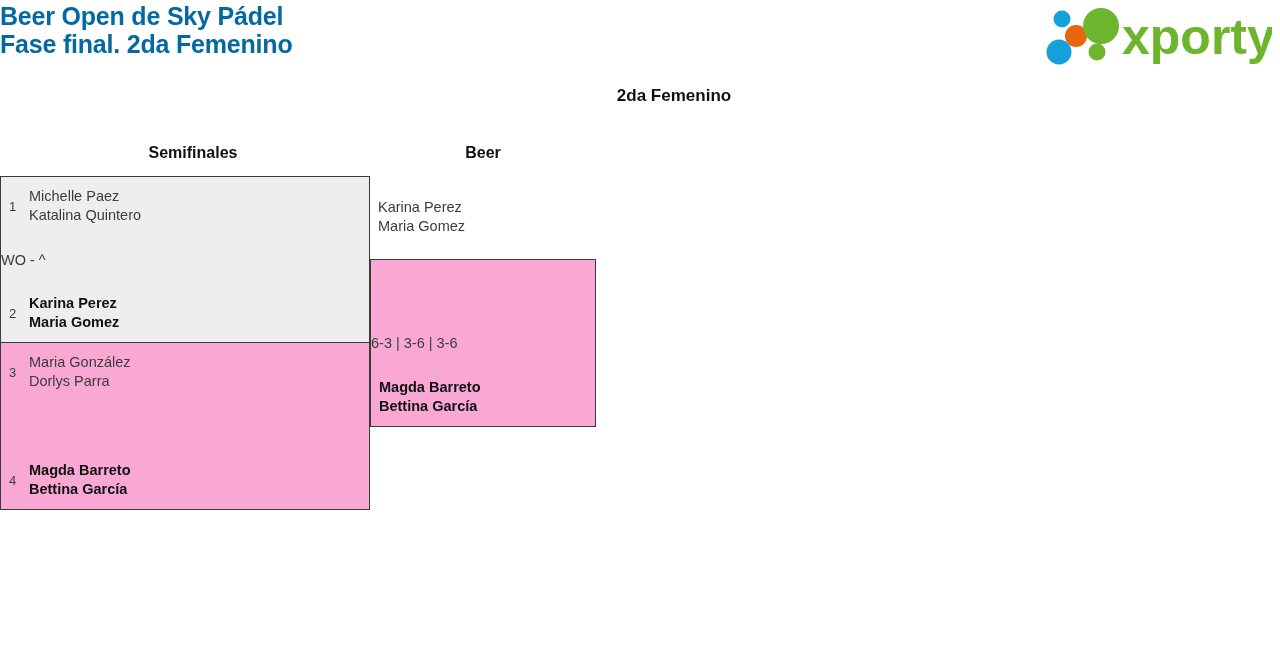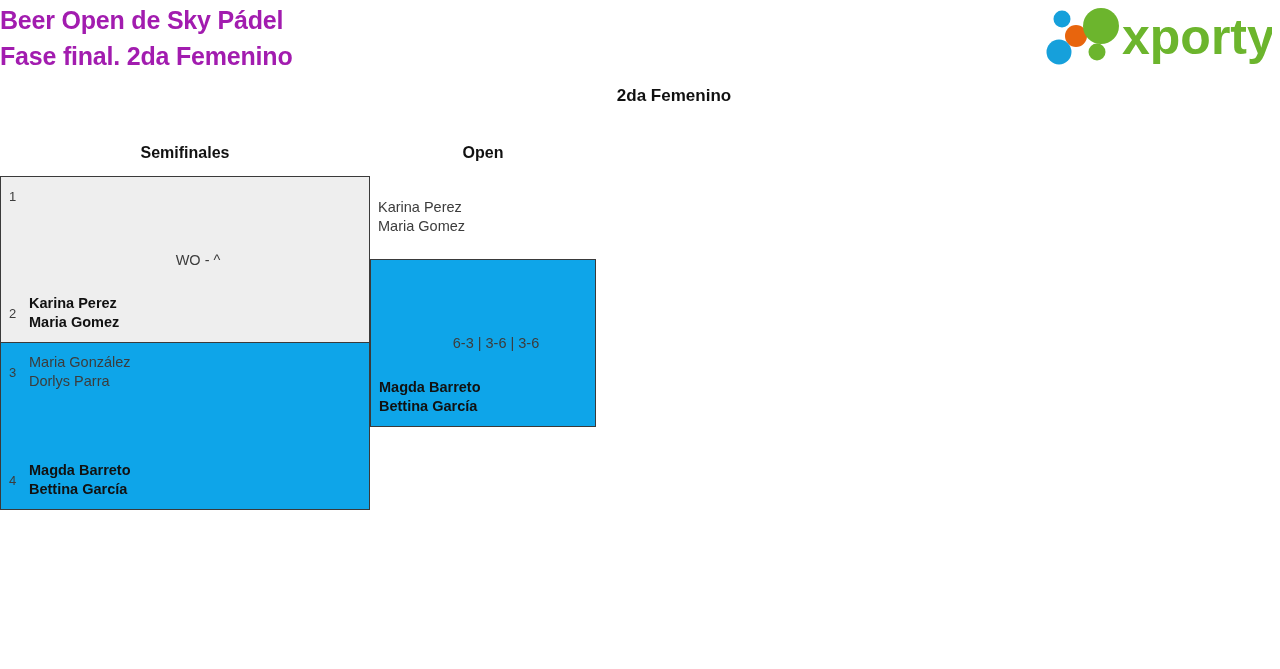--- a/index.html
+++ b/index.html
@@ -30,9 +30,9 @@
     left: 0px;
     top: 2px;
     font-size: 25px;
-    line-height: 36px;
-    font-weight: 700;
-    color: #a21caf;
+    line-height: 28px;
+    font-weight: 700;
+    color: #0369a1;
     letter-spacing: -0.2px;
     white-space: pre;
   }

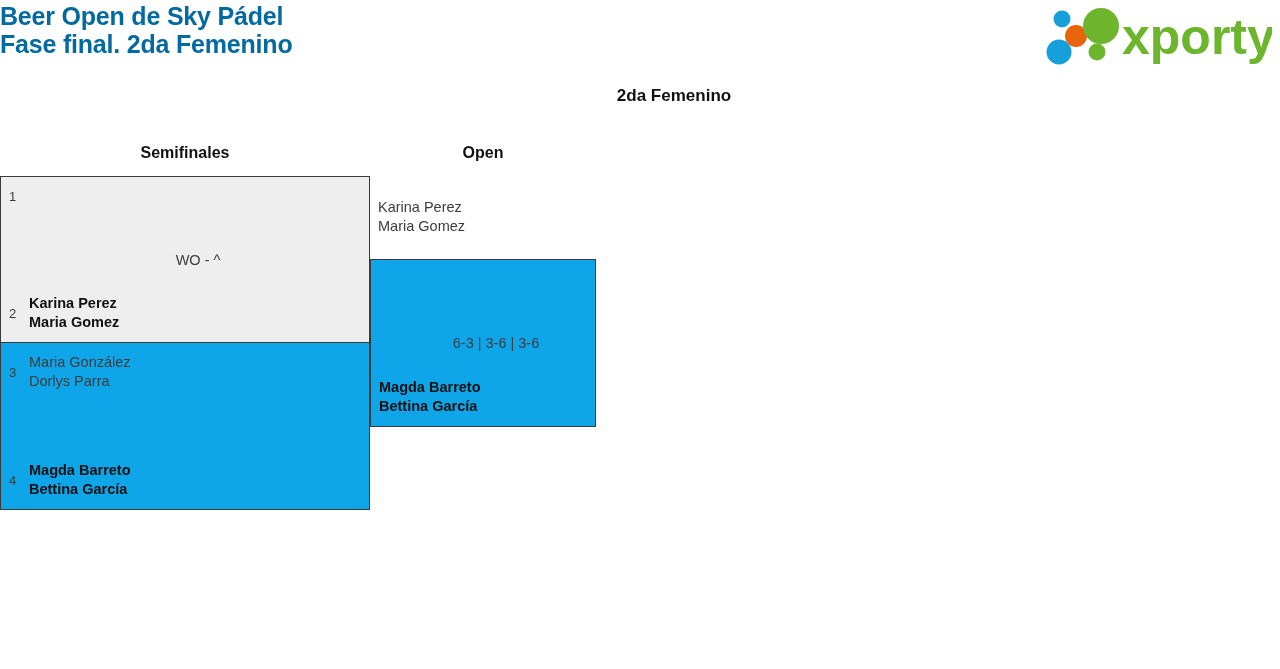--- a/index.html
+++ b/index.html
@@ -66,7 +66,7 @@
     color: #111111;
     text-align: center;
   }
-  .round-header.r-semis { left: 0px;   width: 370px; }
+  .round-header.r-semis { left: 0px;   width: 370px; padding-left: 8px; }
   .round-header.r-final { left: 370px; width: 226px; }
 
   

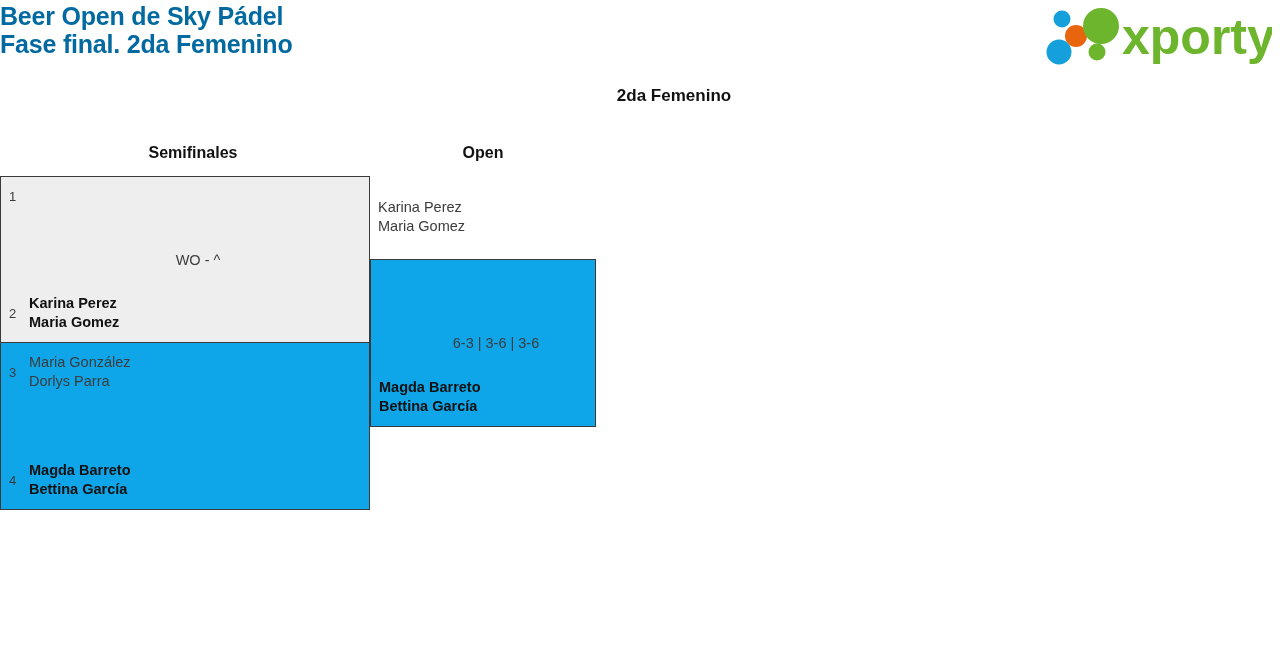--- a/index.html
+++ b/index.html
@@ -171,7 +171,7 @@
 <div class="category-subtitle">2da Femenino</div>
 
 <div class="round-header r-semis">Semifinales</div>
-<div class="round-header r-final">Open</div>
+<div class="round-header r-final">Beer</div>
 
 <div class="bracket">
 

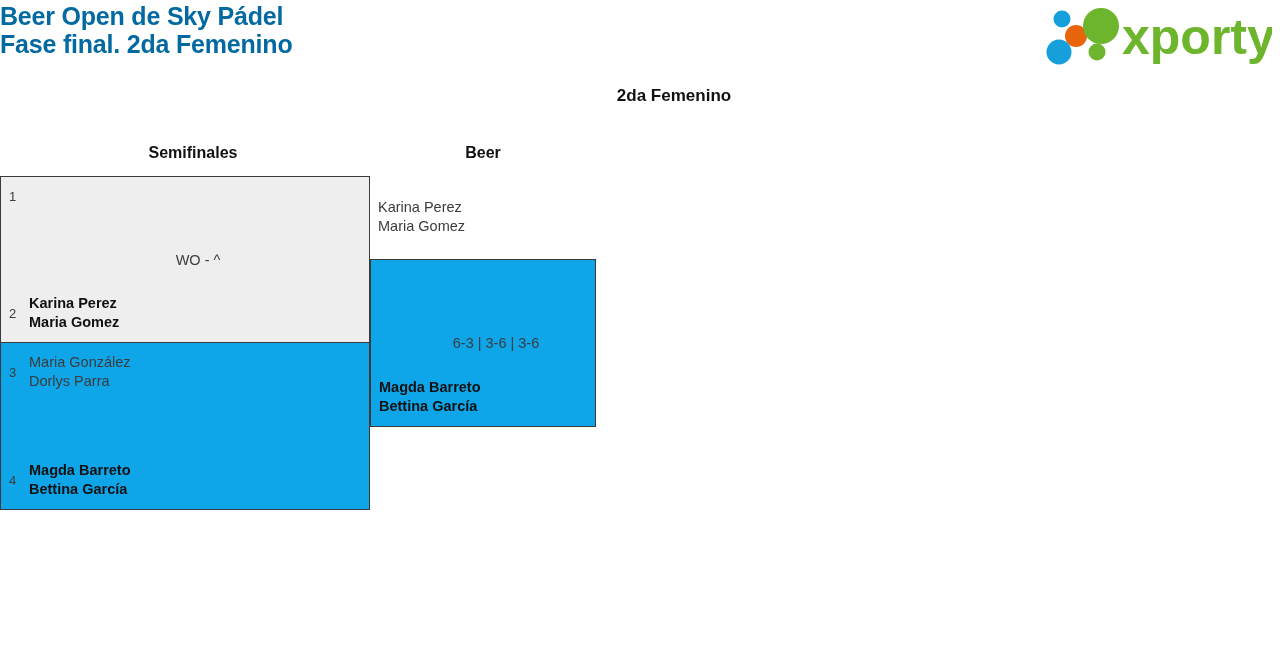--- a/index.html
+++ b/index.html
@@ -178,6 +178,8 @@
   <div class="match sf1 shaded">
     <div class="team top">
       <span class="seed">1</span>
+      <span class="players">Michelle Paez
+Katalina Quintero</span>
     </div>
     <div class="score">WO - ^</div>
     <div class="team bottom winner">

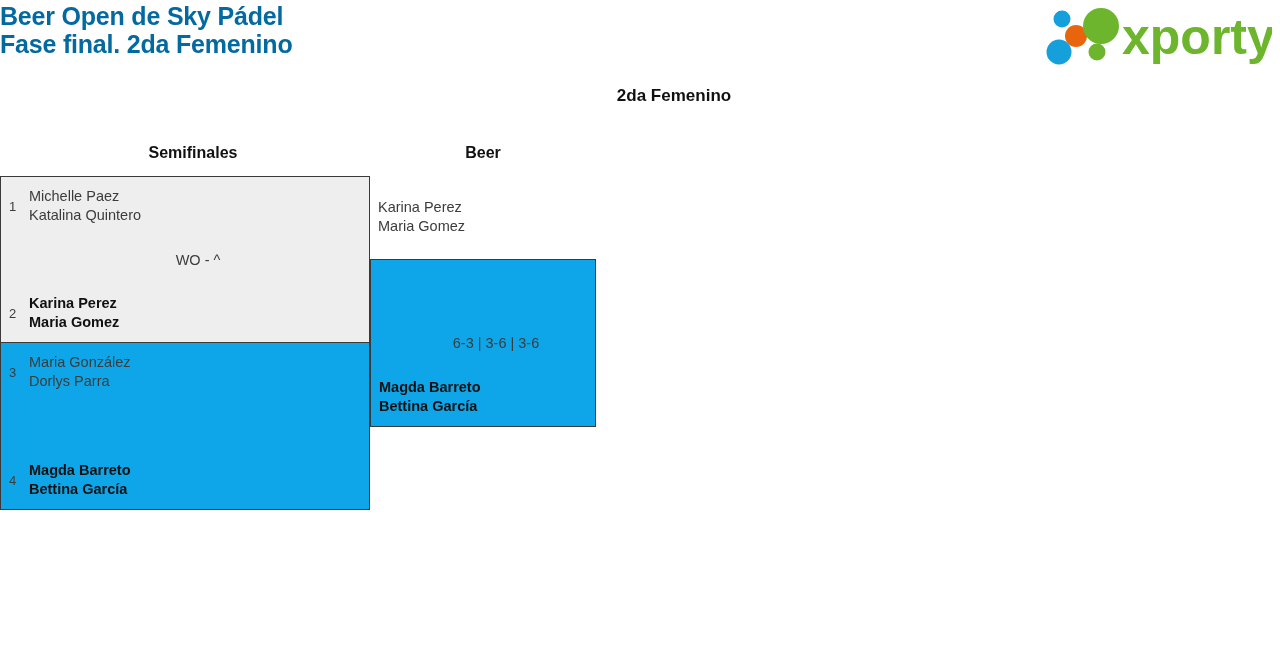--- a/index.html
+++ b/index.html
@@ -131,10 +131,9 @@
     width: 100%;
     top: 50%;
     transform: translateY(-50%);
-    text-align: center;
+    text-align: left;
     font-size: 14.5px;
     color: #3c3c3c;
-    padding-left: 13px;
   }
 
   

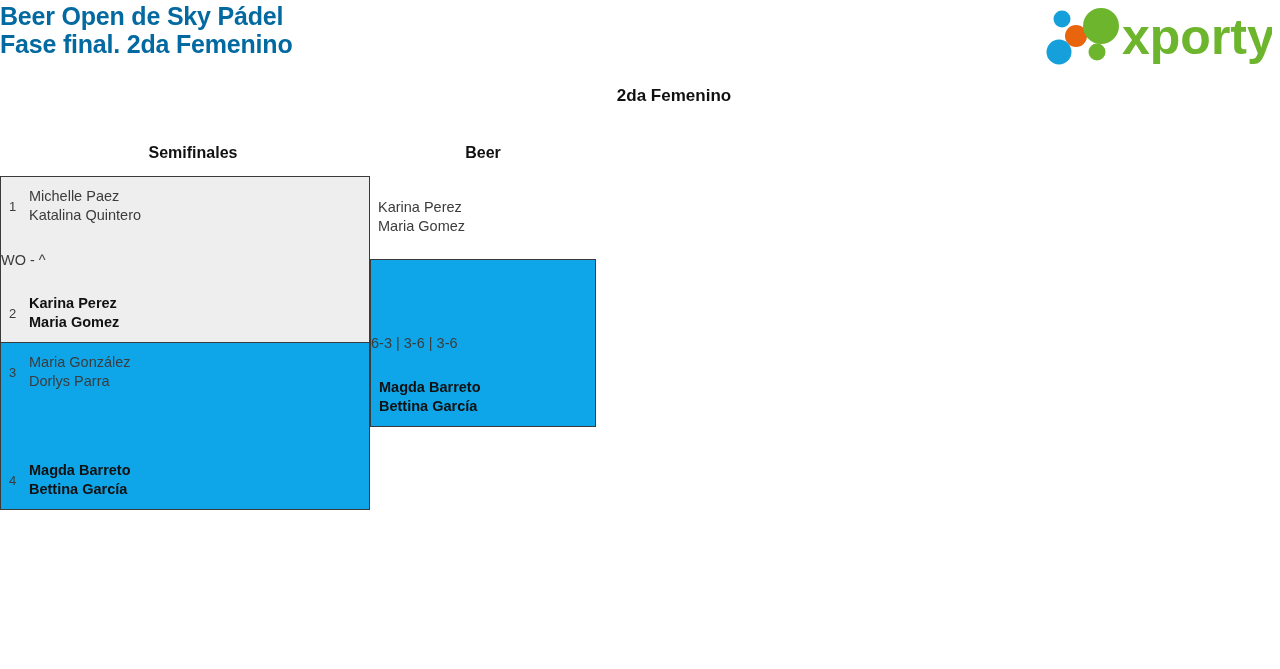--- a/index.html
+++ b/index.html
@@ -82,7 +82,7 @@
     position: absolute;
     box-sizing: border-box;
     border: 1px solid #3a3a3a;
-    background: #0ea5e9;
+    background: #f9a8d4;
   }
   .match.shaded { background: #eeeeee; }
 

